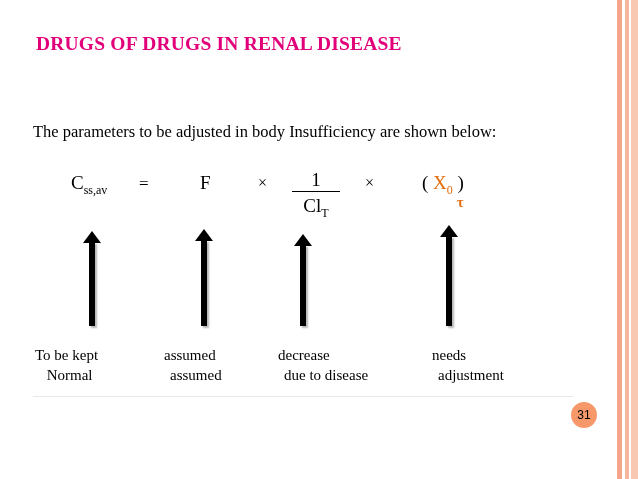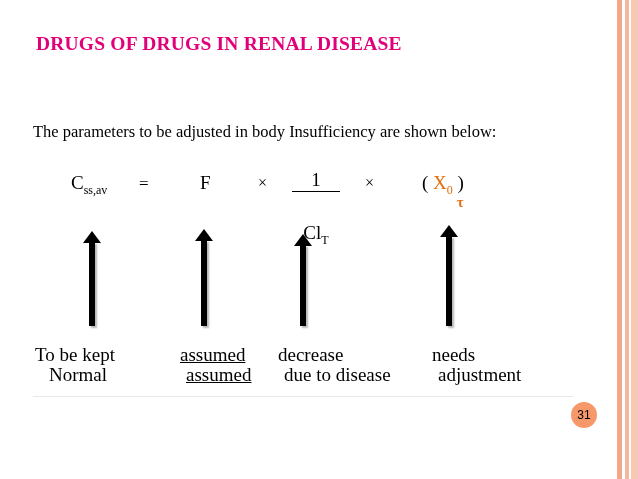--- a/index.html
+++ b/index.html
@@ -110,7 +110,6 @@
     font-size: 19px;
     line-height: 24px;
     padding-top: 2px;
-    margin-top: 27px;
   }
   .frac .den sub { font-size: 12px; }
   .f-times2 {

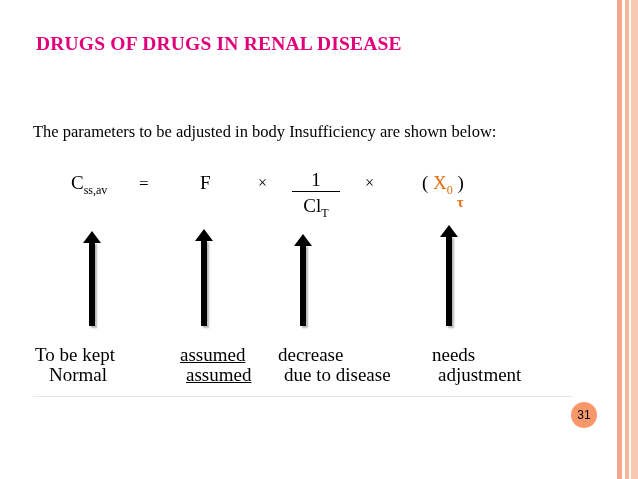--- a/index.html
+++ b/index.html
@@ -157,7 +157,7 @@
   
   .cap {
     position: absolute;
-    font-size: 19px;
+    font-size: 15px;
     color: #000000;
     text-align: left;
     line-height: 20px;

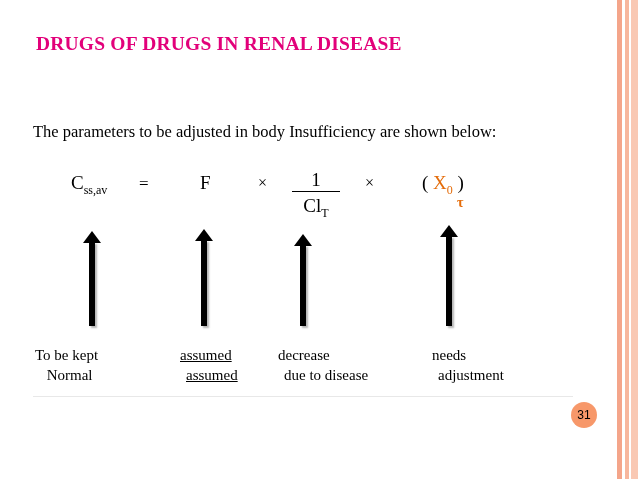--- a/index.html
+++ b/index.html
@@ -164,7 +164,7 @@
     white-space: nowrap;
   }
   .cap-1 { left: 35px;  top: 345px; }
-  .cap-2 { left: 180px; top: 345px; text-decoration: underline; }
+  .cap-2 { left: 164px; top: 345px; }
   .cap-3 { left: 278px; top: 345px; }
   .cap-4 { left: 432px; top: 345px; }
   .cap .l2 { display: block; padding-left: 6px; text-align: center; }

